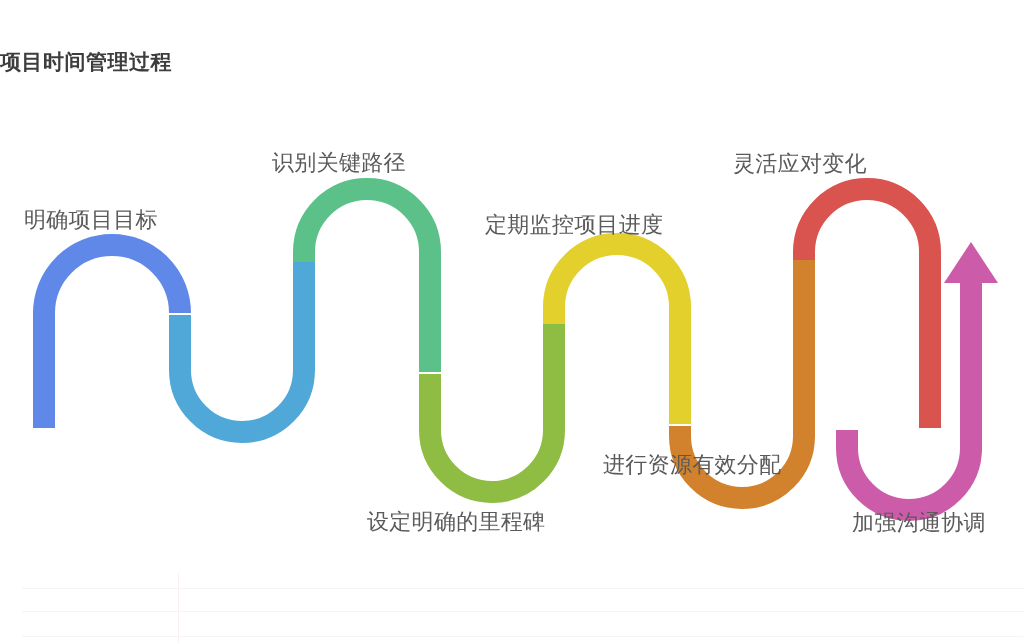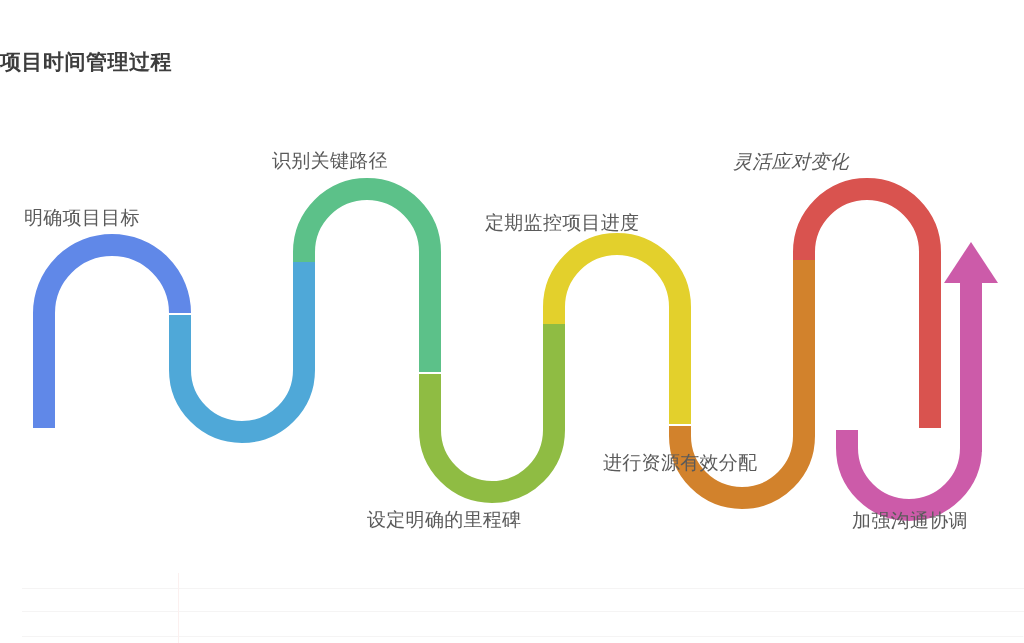--- a/index.html
+++ b/index.html
@@ -39,7 +39,7 @@
   }
   .step-label {
     position: absolute;
-    font-size: 19px;
+    font-size: 22px;
     color: #5a5a5a;
     white-space: nowrap;
     letter-spacing: 0.3px;

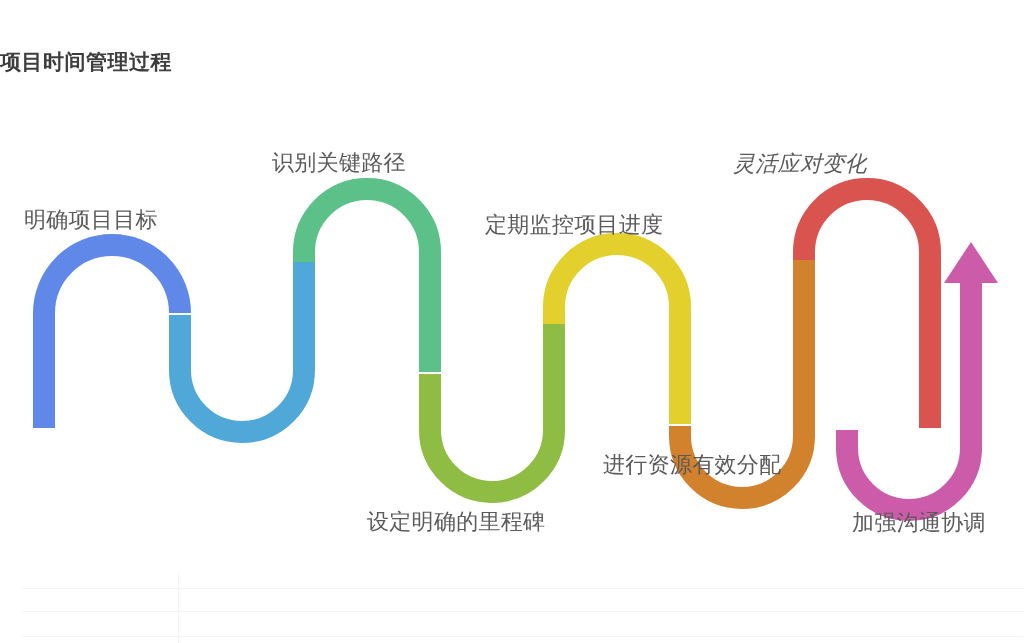--- a/index.html
+++ b/index.html
@@ -94,7 +94,7 @@
   <div class="step-label" style="left: 367px; top: 507px; color: rgb(90, 90, 90); text-align: right;">设定明确的里程碑</div>
   <div class="step-label" style="left: 603px; top: 450px; color: rgb(90, 90, 90);">进行资源有效分配</div>
   <div class="step-label" style="left: 485px; top: 210px; color: rgb(90, 90, 90);">定期监控项目进度</div>
-  <div class="step-label" style="left: 733px; top: 149px; color: rgb(90, 90, 90); font-style: italic;">灵活应对变化</div>
+  <div class="step-label" style="left: 733px; top: 149px; color: rgb(90, 90, 90);">灵活应对变化</div>
   <div class="step-label" style="left: 852px; top: 508px; color: rgb(90, 90, 90);">加强沟通协调</div>
 
   <div class="grid-line-h" style="top:588px;"></div>

